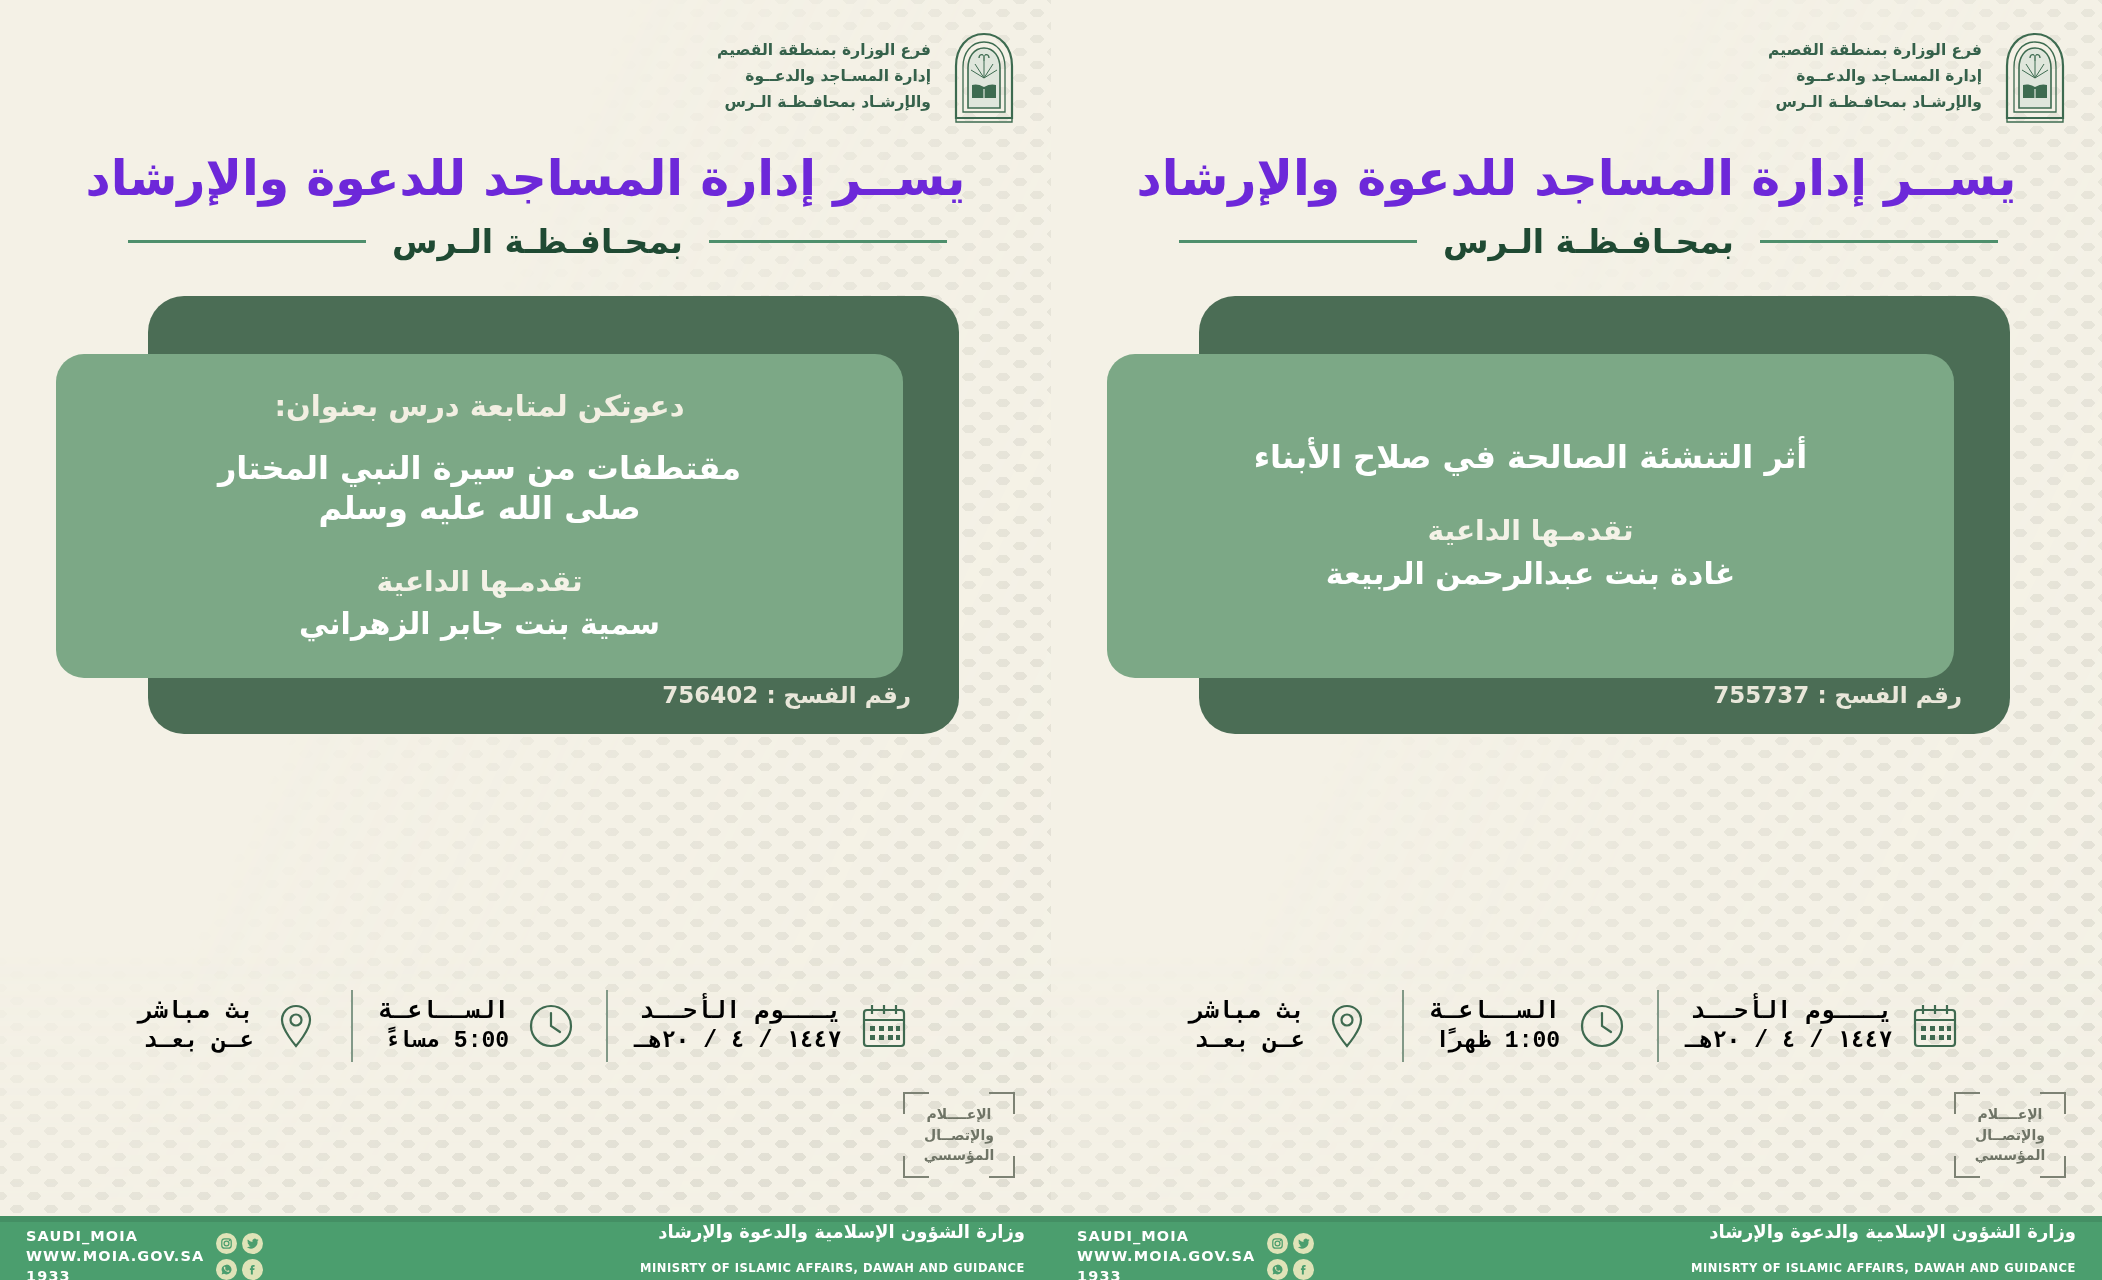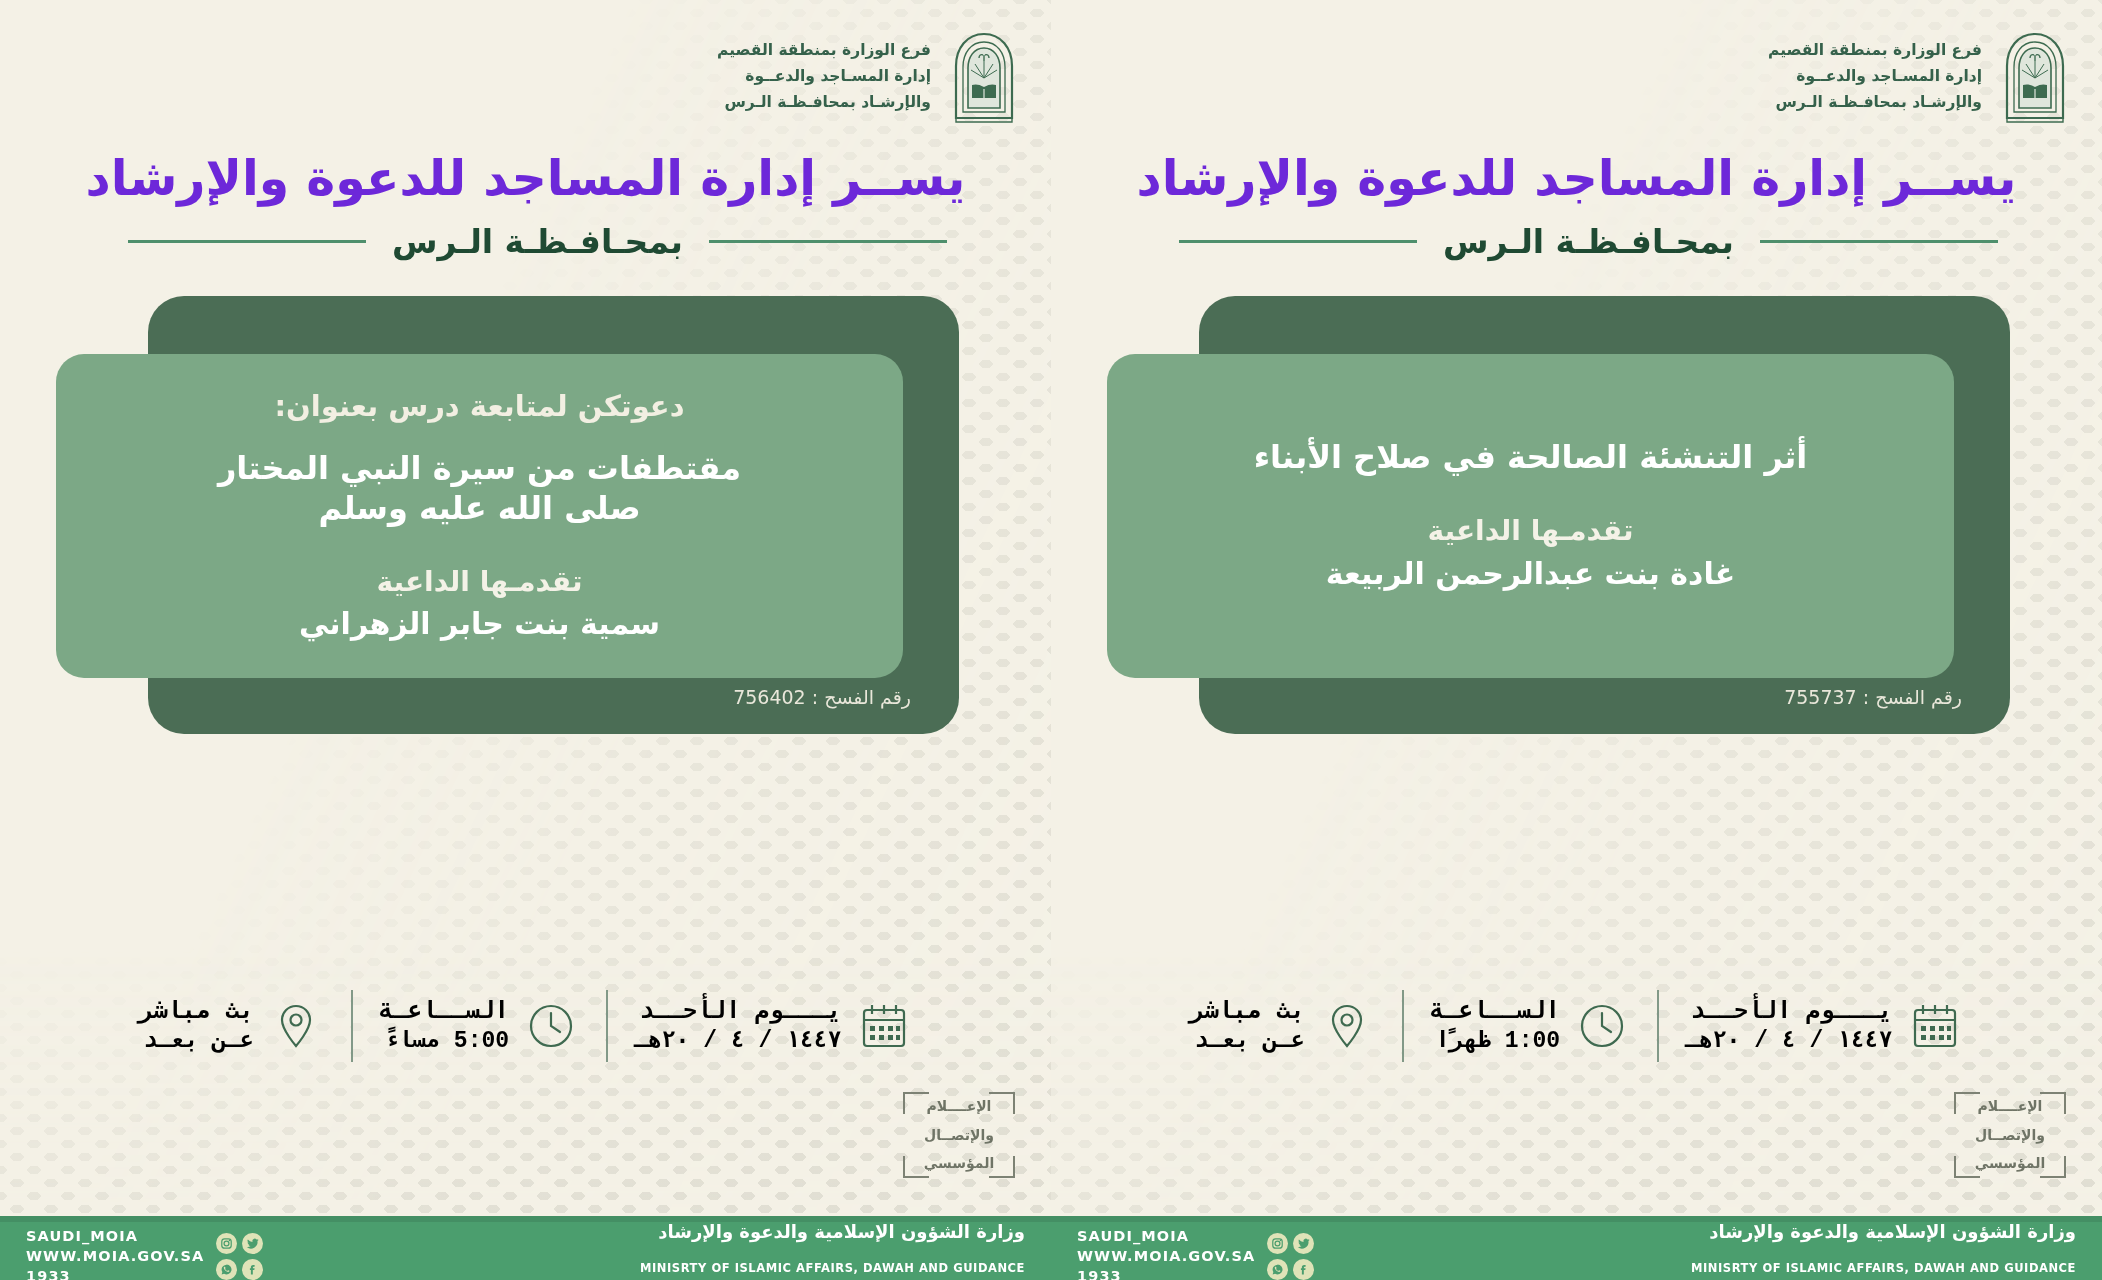--- a/index.html
+++ b/index.html
@@ -79,7 +79,7 @@
   .card-light .presenter .name{display:block;color:#ffffff;font-size:30px;margin-top:4px;}
   .permit{
     position:absolute;bottom:26px;right:140px;
-    color:#e9e7da;font-size:19px;font-weight:400;letter-spacing:.3px;
+    color:#e9e7da;font-size:23px;font-weight:700;letter-spacing:.3px;
   }
 
   

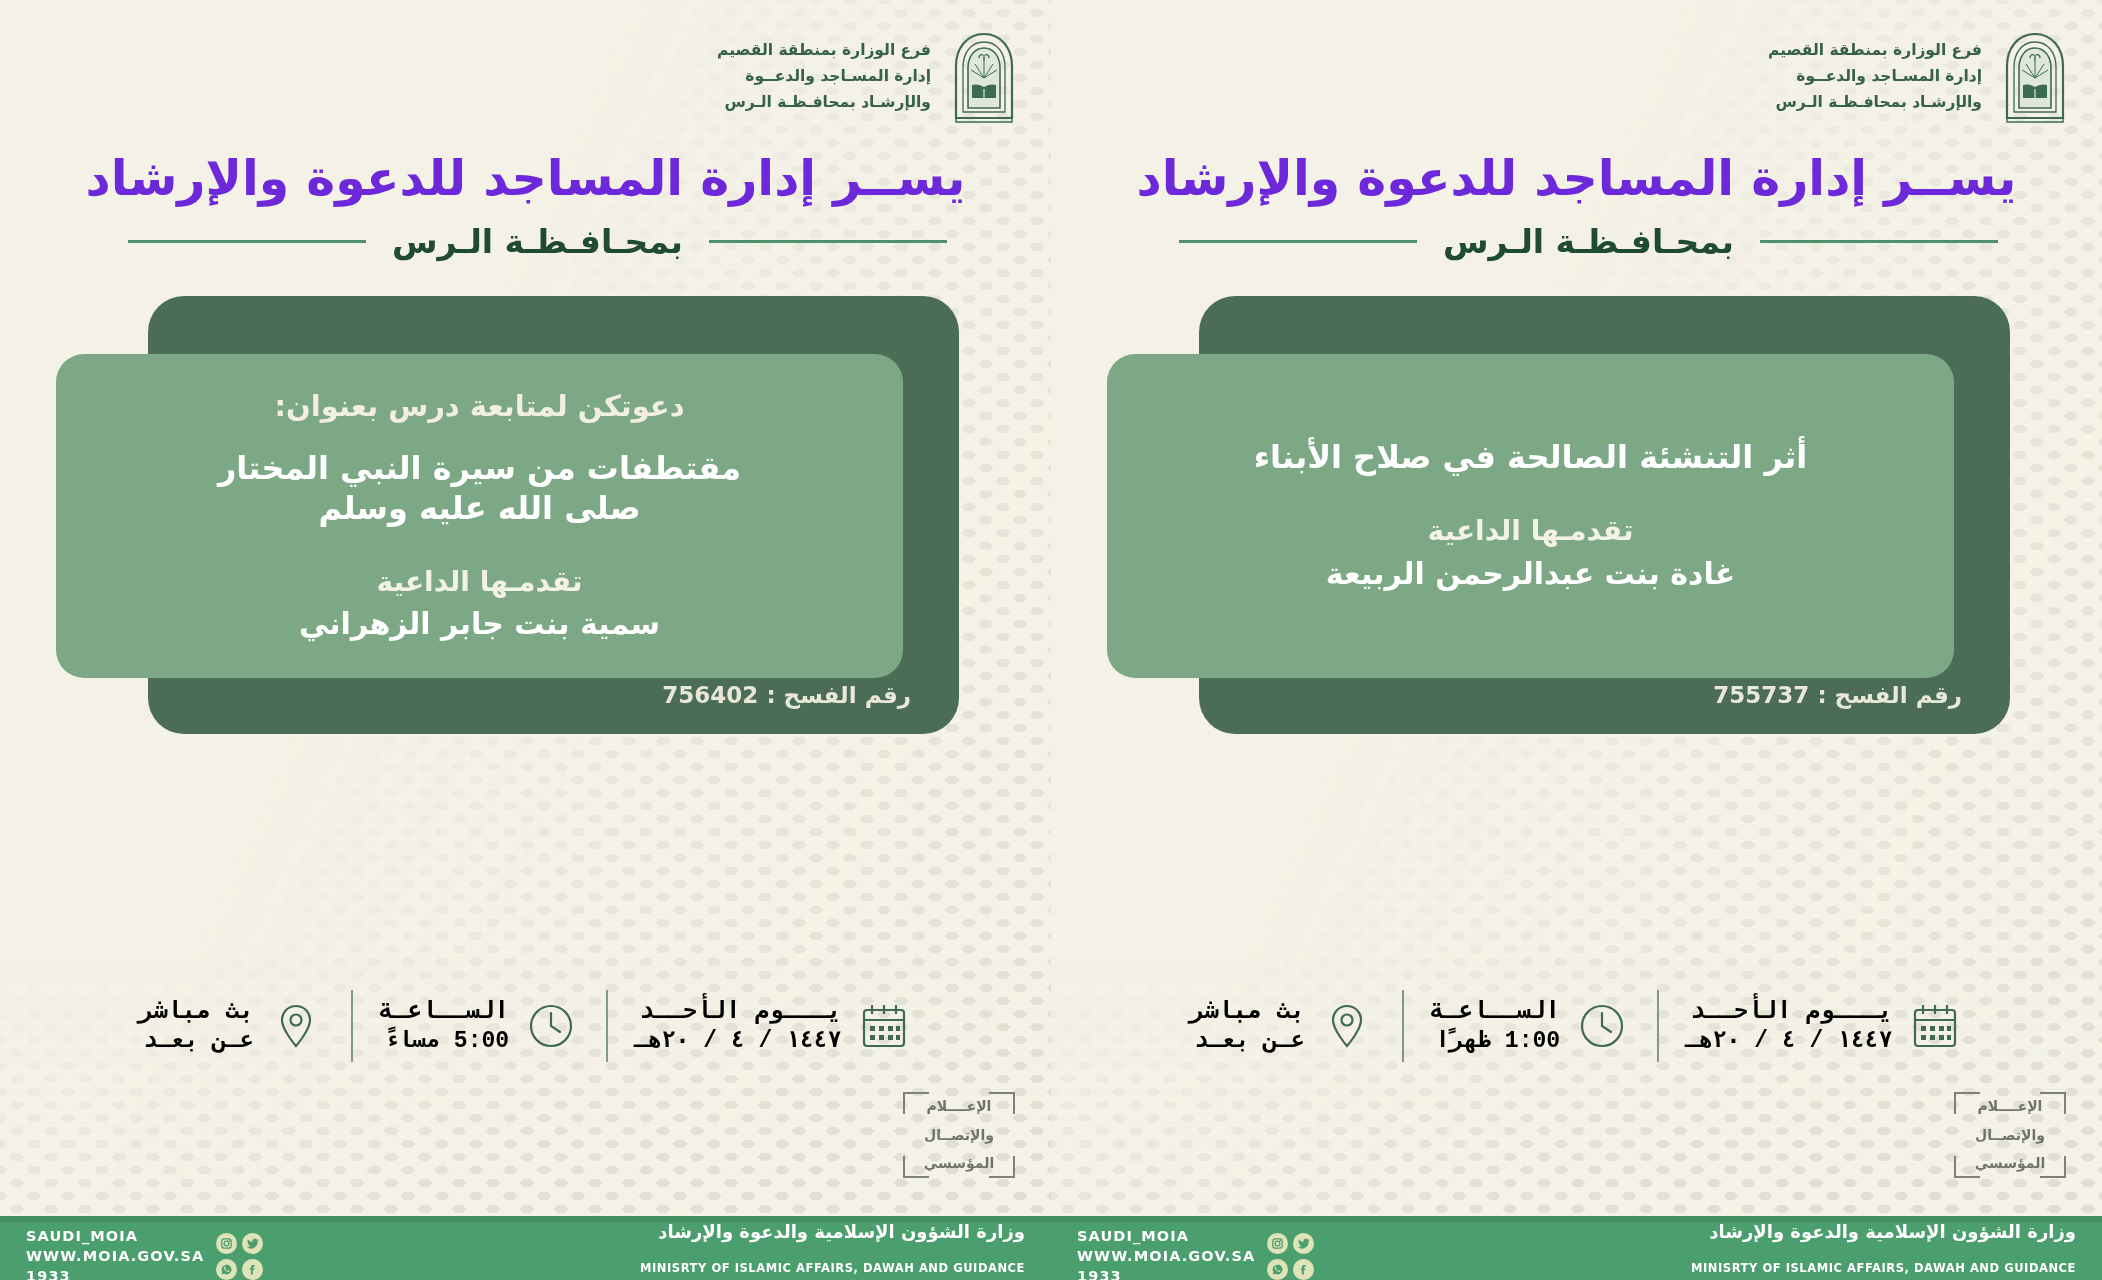--- a/index.html
+++ b/index.html
@@ -99,7 +99,7 @@
   .media-badge{
     position:absolute;bottom:38px;right:36px;
     width:112px;height:86px;
-    display:flex;flex-direction:column;align-items:center;justify-content:center;gap:10px;
+    display:flex;flex-direction:column;align-items:center;justify-content:center;gap:2px;
   }
   .media-badge .corner{position:absolute;width:24px;height:20px;border:2px solid #7d8274;}
   .media-badge .c1{top:0;right:0;border-left:none;border-bottom:none;}

